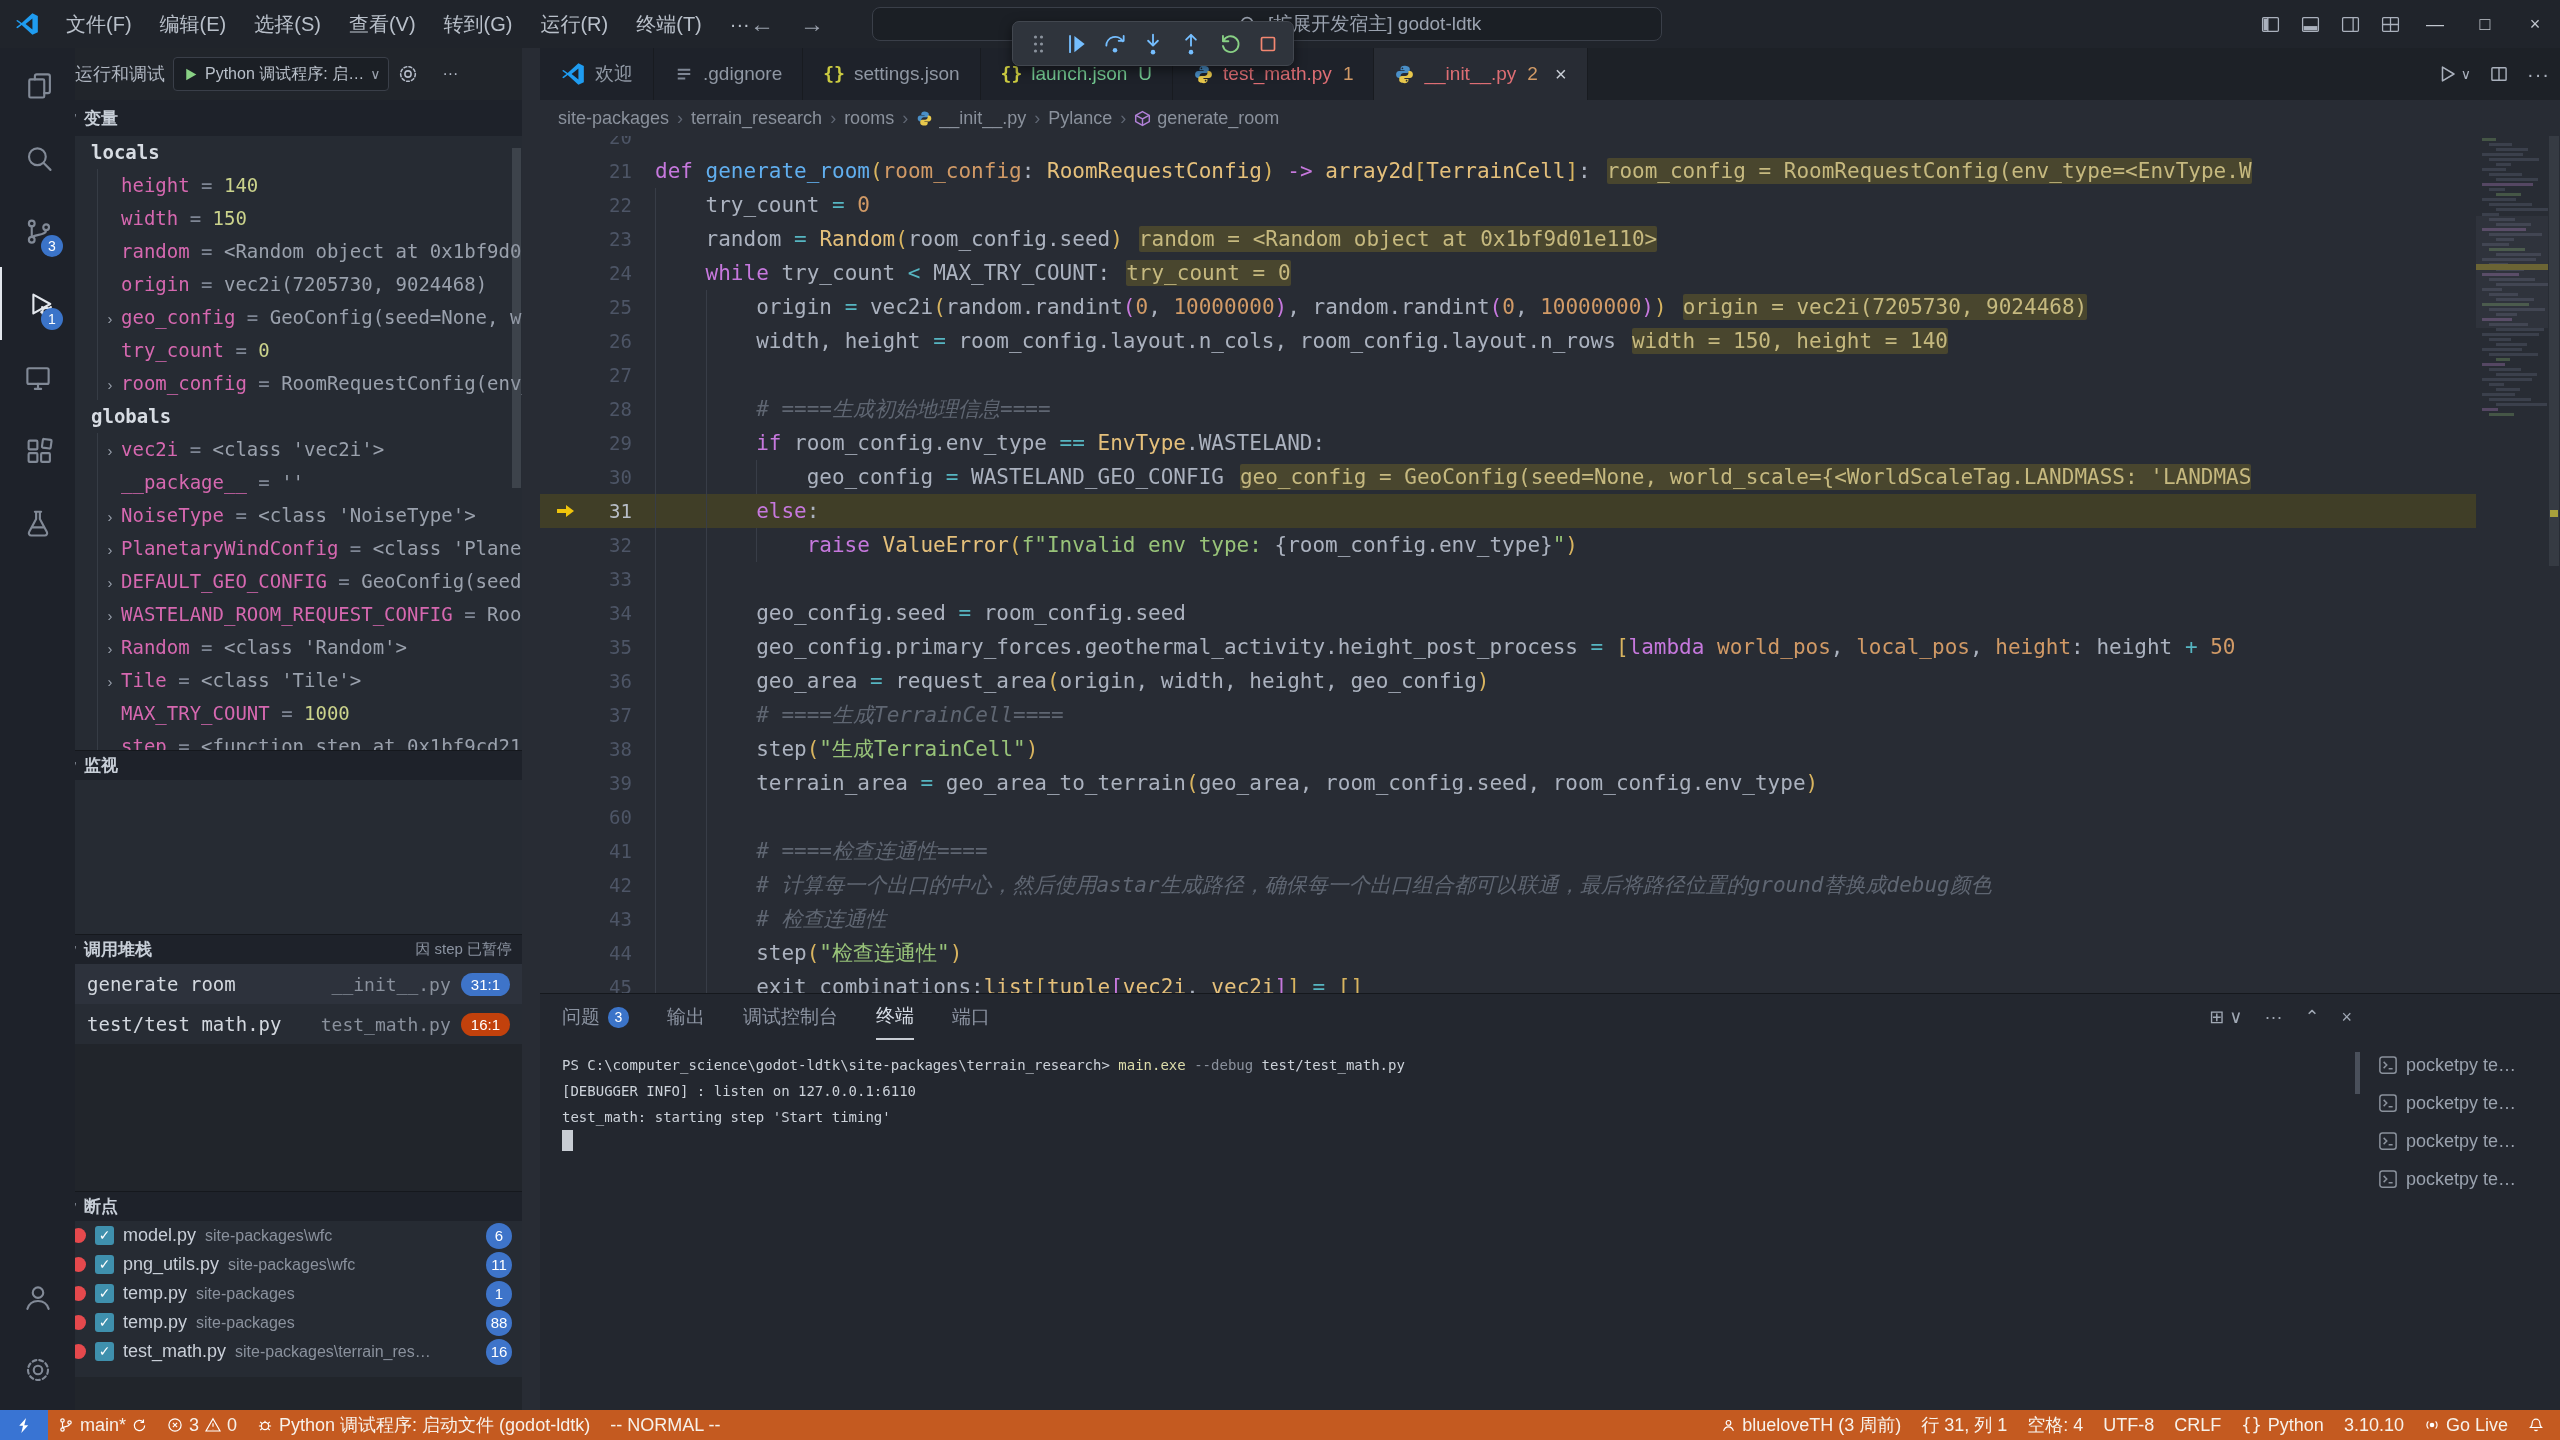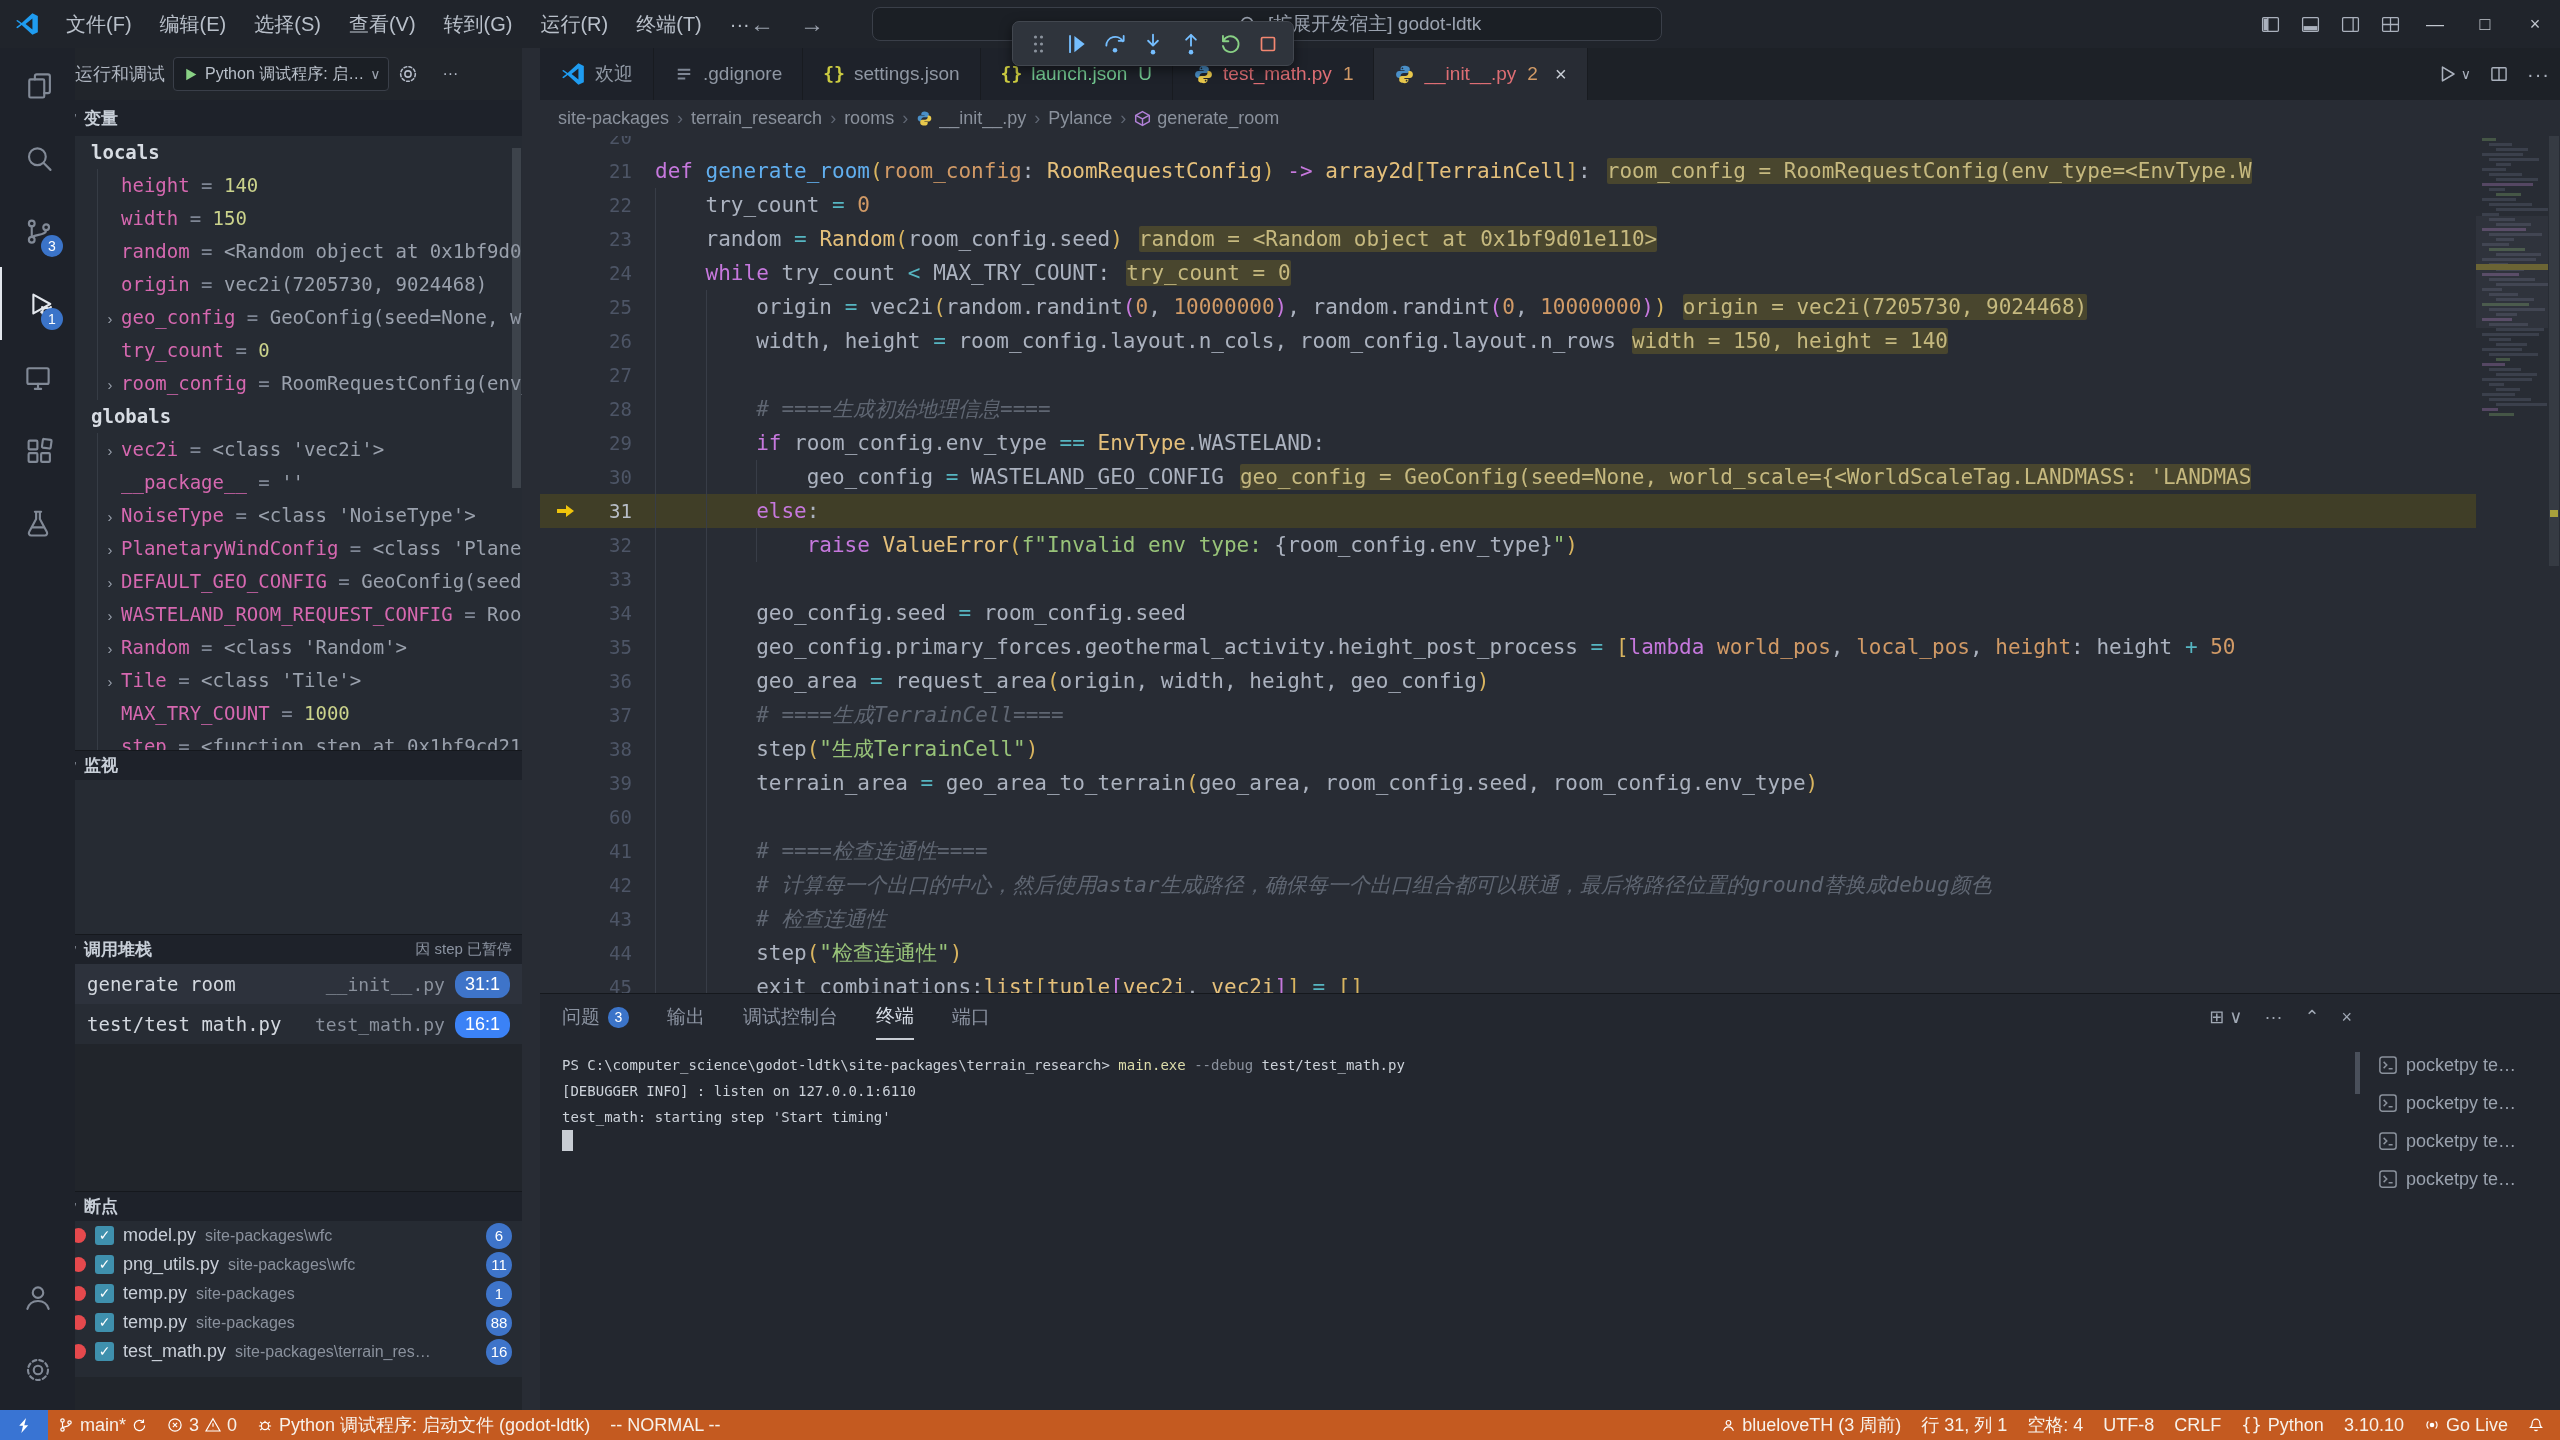--- a/index.html
+++ b/index.html
@@ -70,7 +70,7 @@
   .cs-row.sel { background:#2d323c; }
   .cs-fn { color:#d3d8df; font-size:19px; white-space:nowrap; overflow:hidden; }
   .cs-file { margin-left:auto; color:#8a919d; font-size:18px; padding-right:10px; }
-  .cs-badge { background:#3e74c9; color:#fff; border-radius:12px; font-size:18px; padding:3px 10px;
+  .cs-badge { background:#3e74c9; color:#fff; border-radius:12px; font-size:15px; padding:3px 10px;
     font-family:"Liberation Sans",sans-serif; }
   .cs-row:nth-child(2) { background:#272c34; }
   .cs-row:nth-child(2) .cs-badge { background:#3b82f6; }

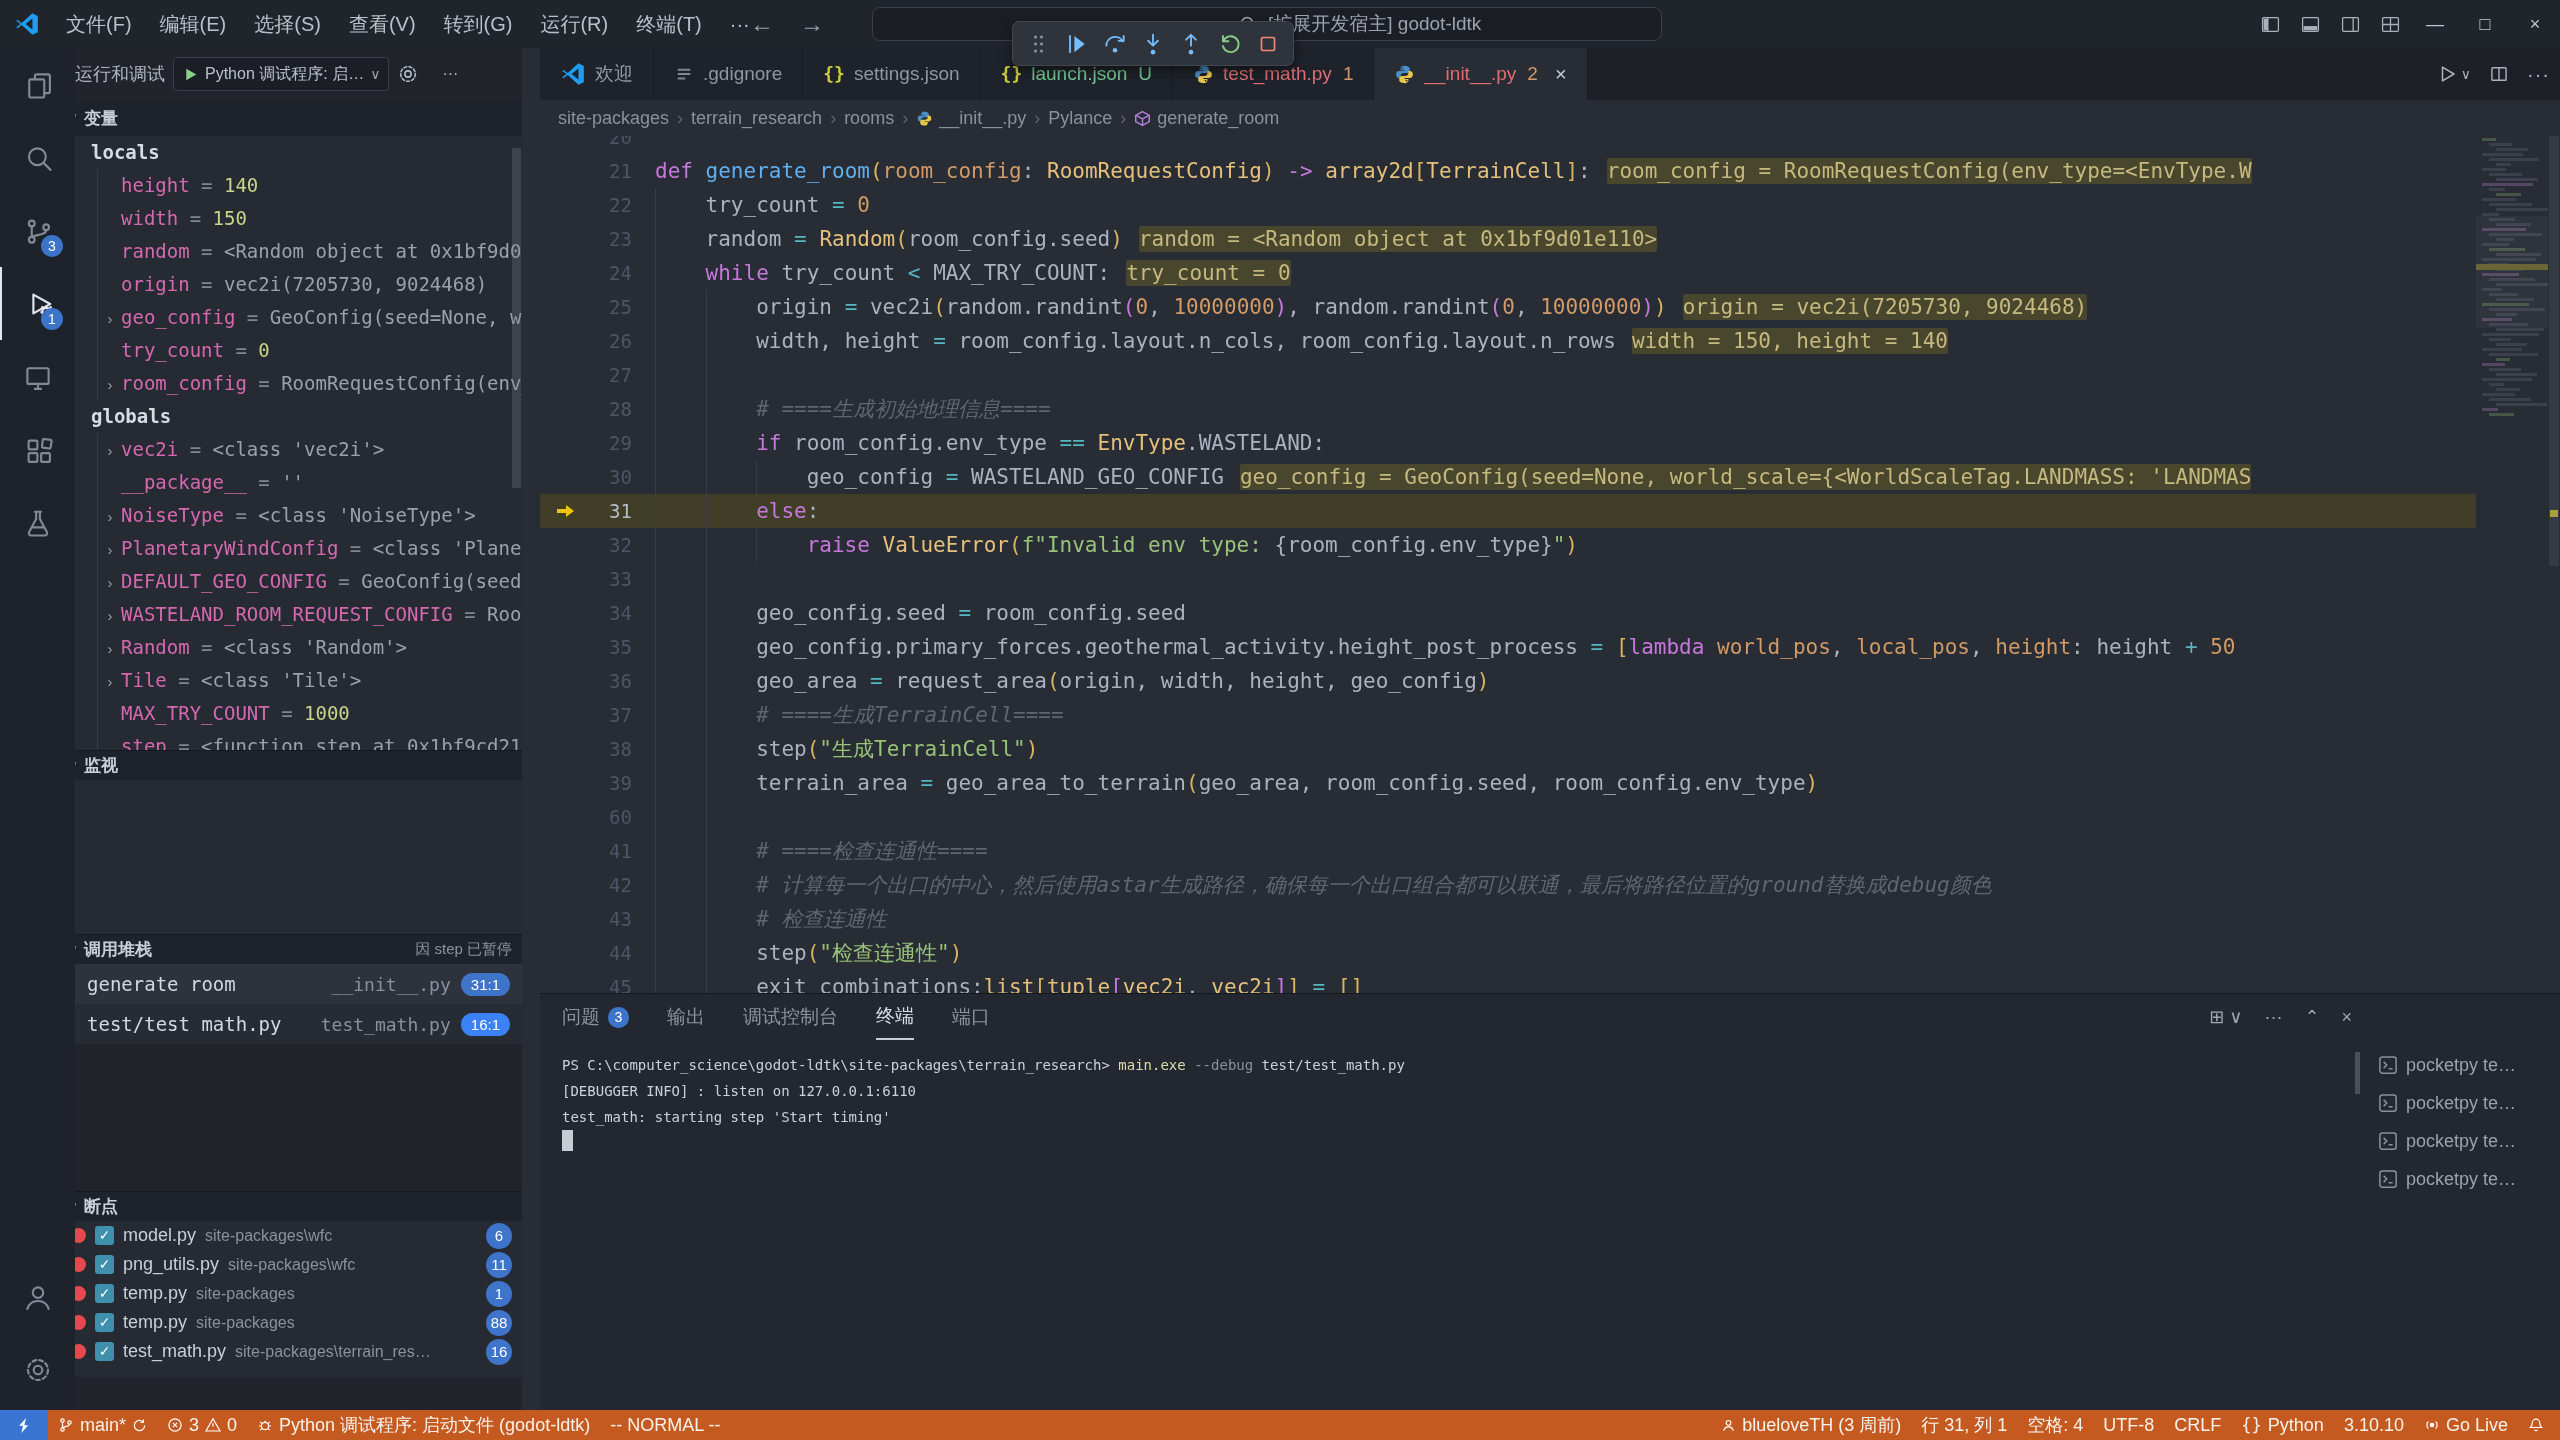--- a/index.html
+++ b/index.html
@@ -73,7 +73,7 @@
   .cs-badge { background:#3e74c9; color:#fff; border-radius:12px; font-size:15px; padding:3px 10px;
     font-family:"Liberation Sans",sans-serif; }
   .cs-row:nth-child(2) { background:#272c34; }
-  .cs-row:nth-child(2) .cs-badge { background:#3b82f6; }
+  .cs-row:nth-child(2) .cs-badge { background:#c2410c; }
 
   #bp-body { background:#262b33; height:156px; }
   .bp-row { height:29px; display:flex; align-items:center; padding:0 10px 0 14px; gap:9px; }

